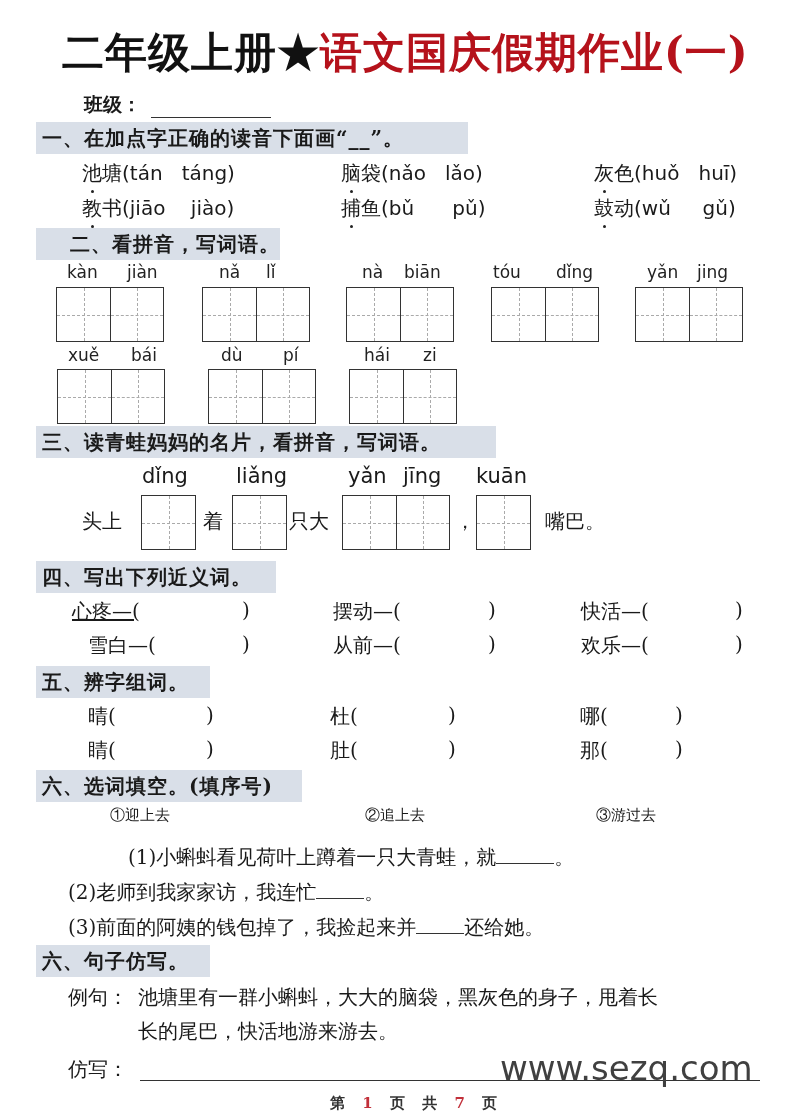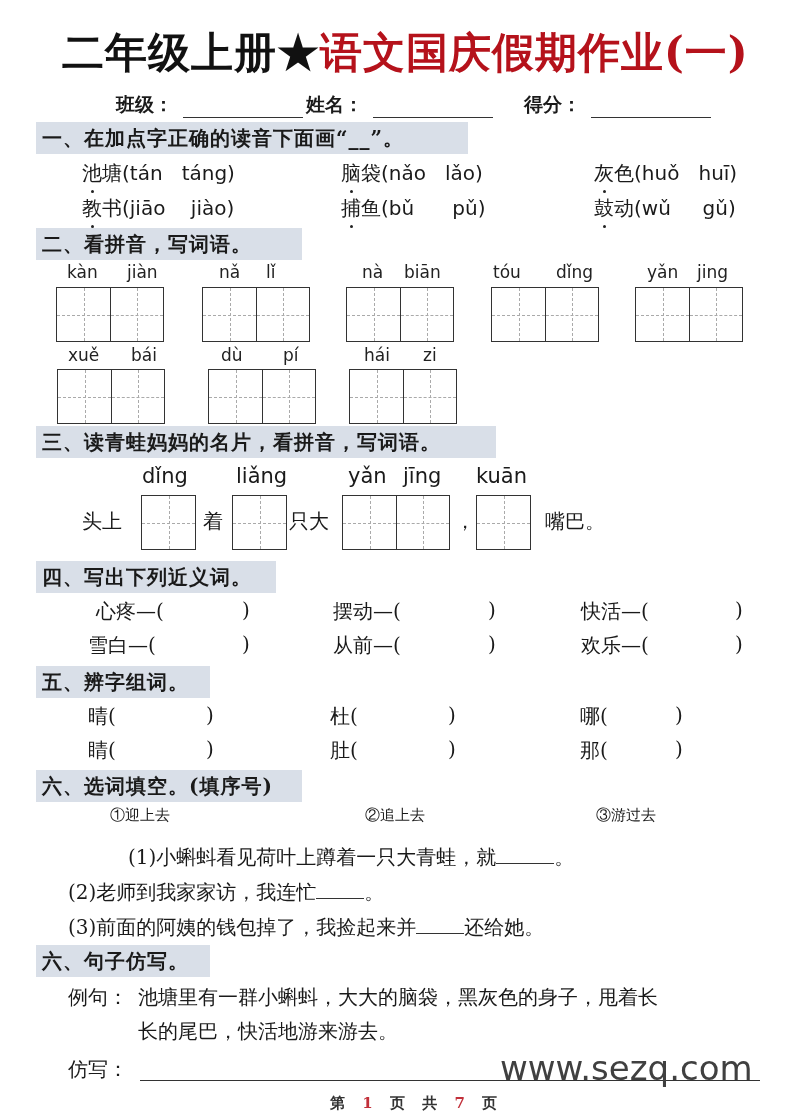--- a/index.html
+++ b/index.html
@@ -43,7 +43,7 @@
 </div>
 
 <div class="abs info-row">
-  <div class="info-item" style="left:0;margin-left:32px;">
+  <div class="info-item" style="left:0;">
     <span>班级：</span>
     <span class="info-line"></span>
   </div>

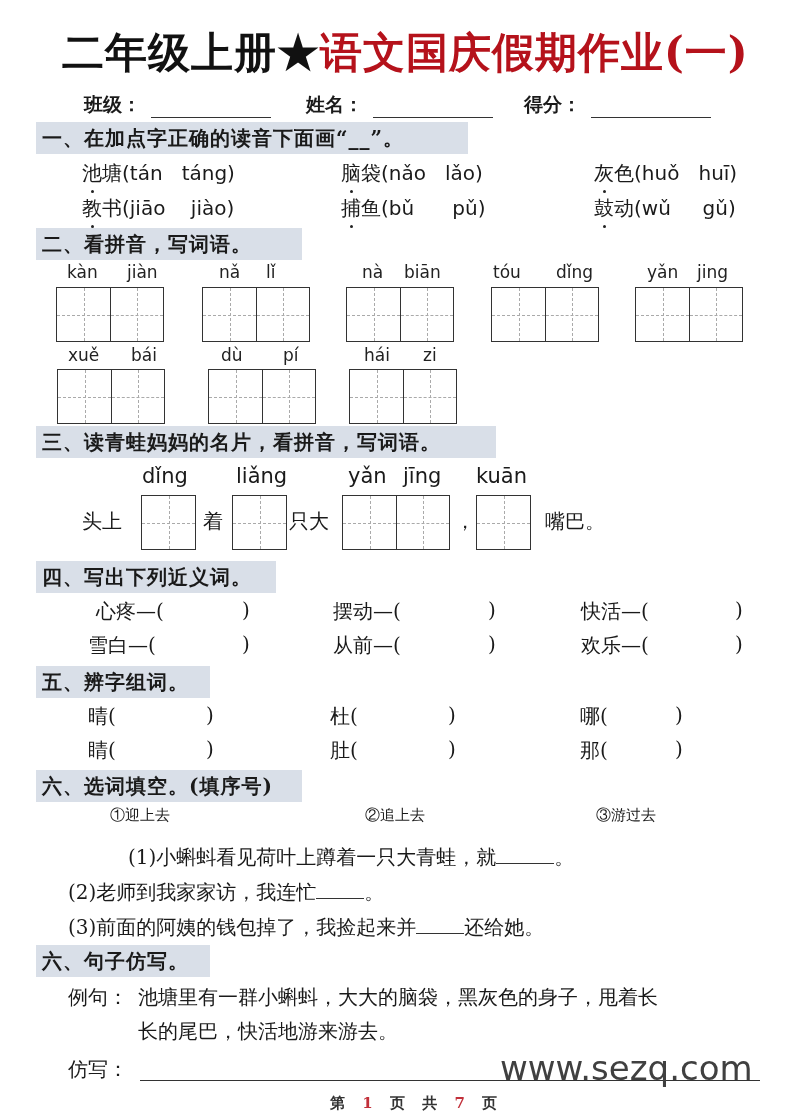--- a/index.html
+++ b/index.html
@@ -47,10 +47,6 @@
     <span>班级：</span>
     <span class="info-line"></span>
   </div>
-  <div class="info-item" style="left:222px;">
-    <span>姓名：</span>
-    <span class="info-line"></span>
-  </div>
   <div class="info-item" style="left:440px;">
     <span>得分：</span>
     <span class="info-line"></span>

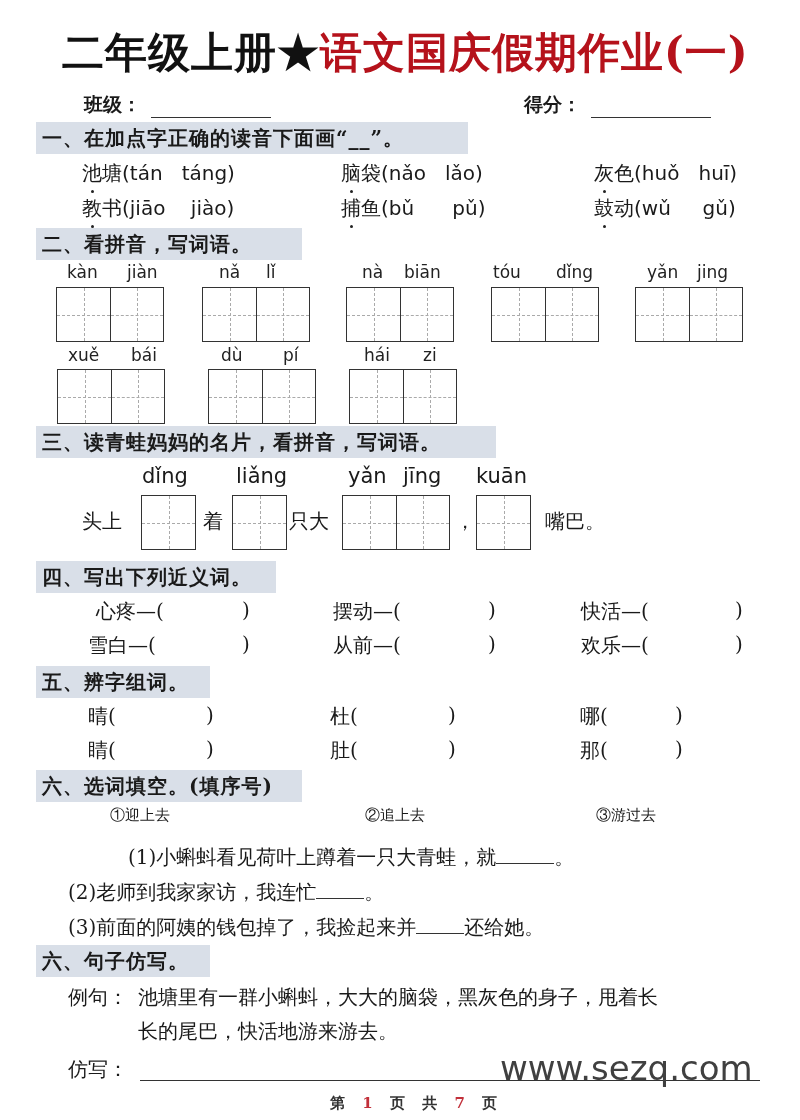--- a/index.html
+++ b/index.html
@@ -47,10 +47,6 @@
     <span>班级：</span>
     <span class="info-line"></span>
   </div>
-  <div class="info-item" style="left:440px;">
-    <span>得分：</span>
-    <span class="info-line"></span>
-  </div>
 </div>
 
 <div class="abs sec-head" style="top:122px; left:36px; width:432px;">一、在加点字正确的读音下面画“__”。</div>

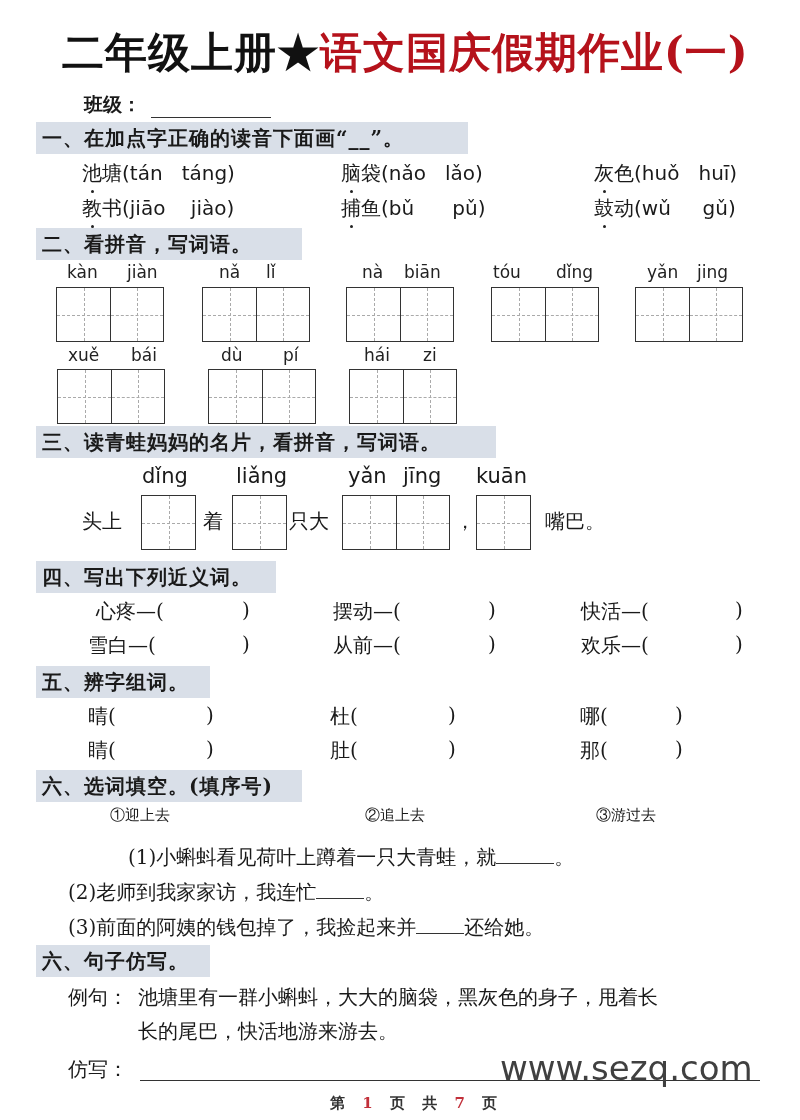--- a/index.html
+++ b/index.html
@@ -70,7 +70,7 @@
   <span class="cn dot">鼓</span><span class="cn">动</span><span style="white-space:pre;text-align:center;">(wǔ     gǔ)</span>
 </div>
 
-<div class="abs sec-head" style="top:228px; left:36px; width:266px;">二、看拼音，写词语。</div>
+<div class="abs sec-head" style="top:228px; left:36px; width:244px;text-align:right;">二、看拼音，写词语。</div>
 
 <div class="abs py" style="top:262px; left:67px;">kàn</div>
 <div class="abs py" style="top:262px; left:127px;">jiàn</div>

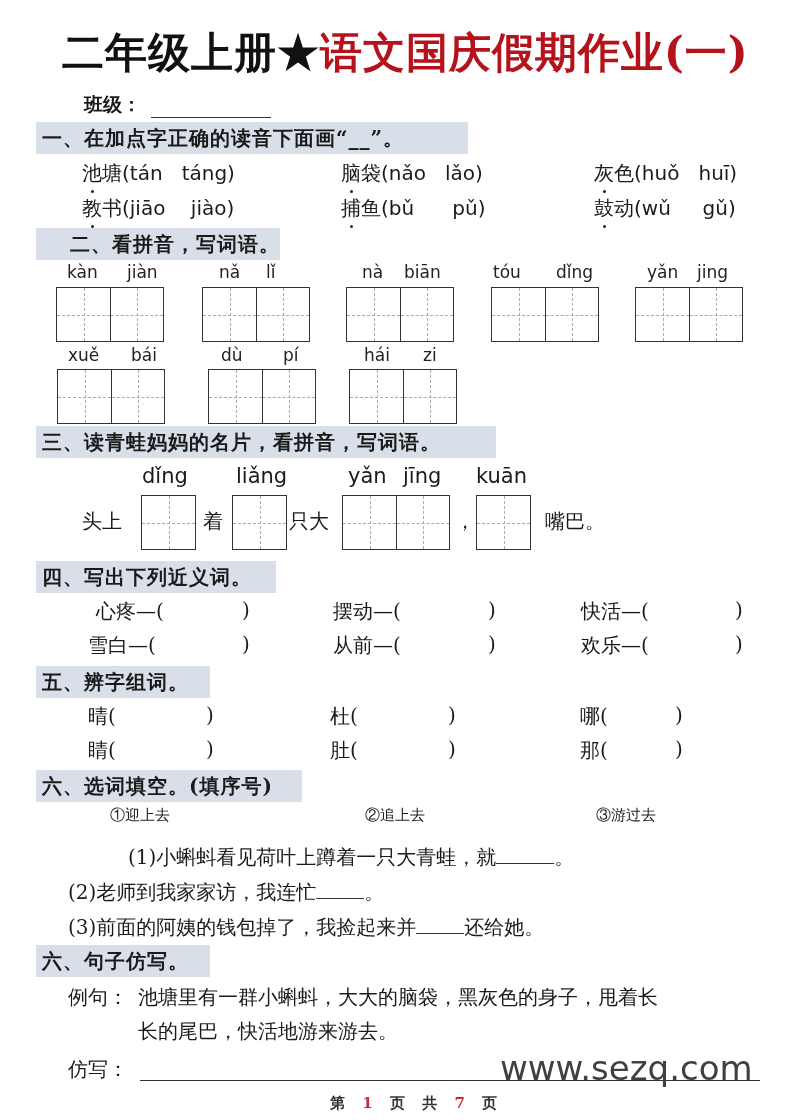--- a/index.html
+++ b/index.html
@@ -157,7 +157,7 @@
 
 <div class="abs sec-head" style="top:561px; left:36px; width:240px;">四、写出下列近义词。</div>
 
-<div class="abs paren-item" style="top:598px; left:96px;"><span>心疼—(</span></div>
+<div class="abs paren-item" style="top:598px; left:72px;text-decoration:underline;"><span>心疼—(</span></div>
 <div class="abs paren-item" style="top:598px; left:242px;">)</div>
 <div class="abs paren-item" style="top:598px; left:333px;"><span>摆动—(</span></div>
 <div class="abs paren-item" style="top:598px; left:488px;">)</div>

